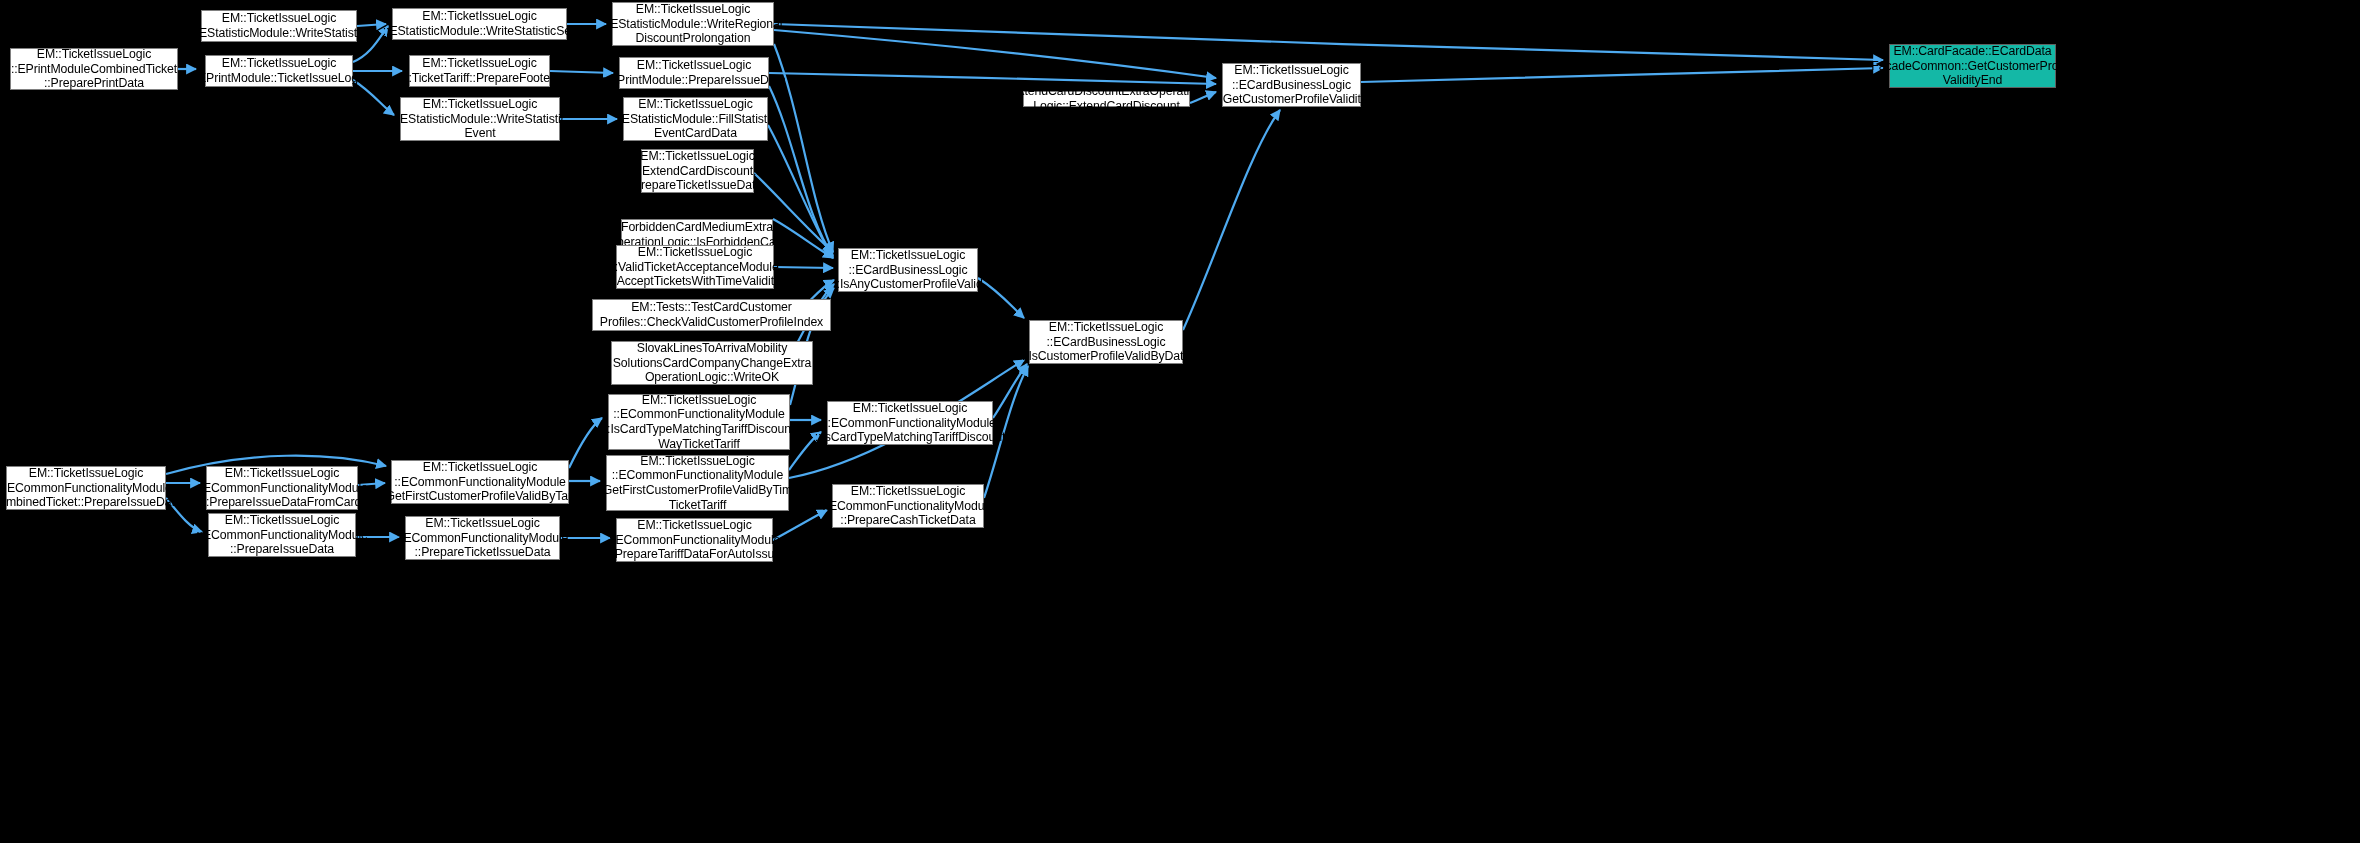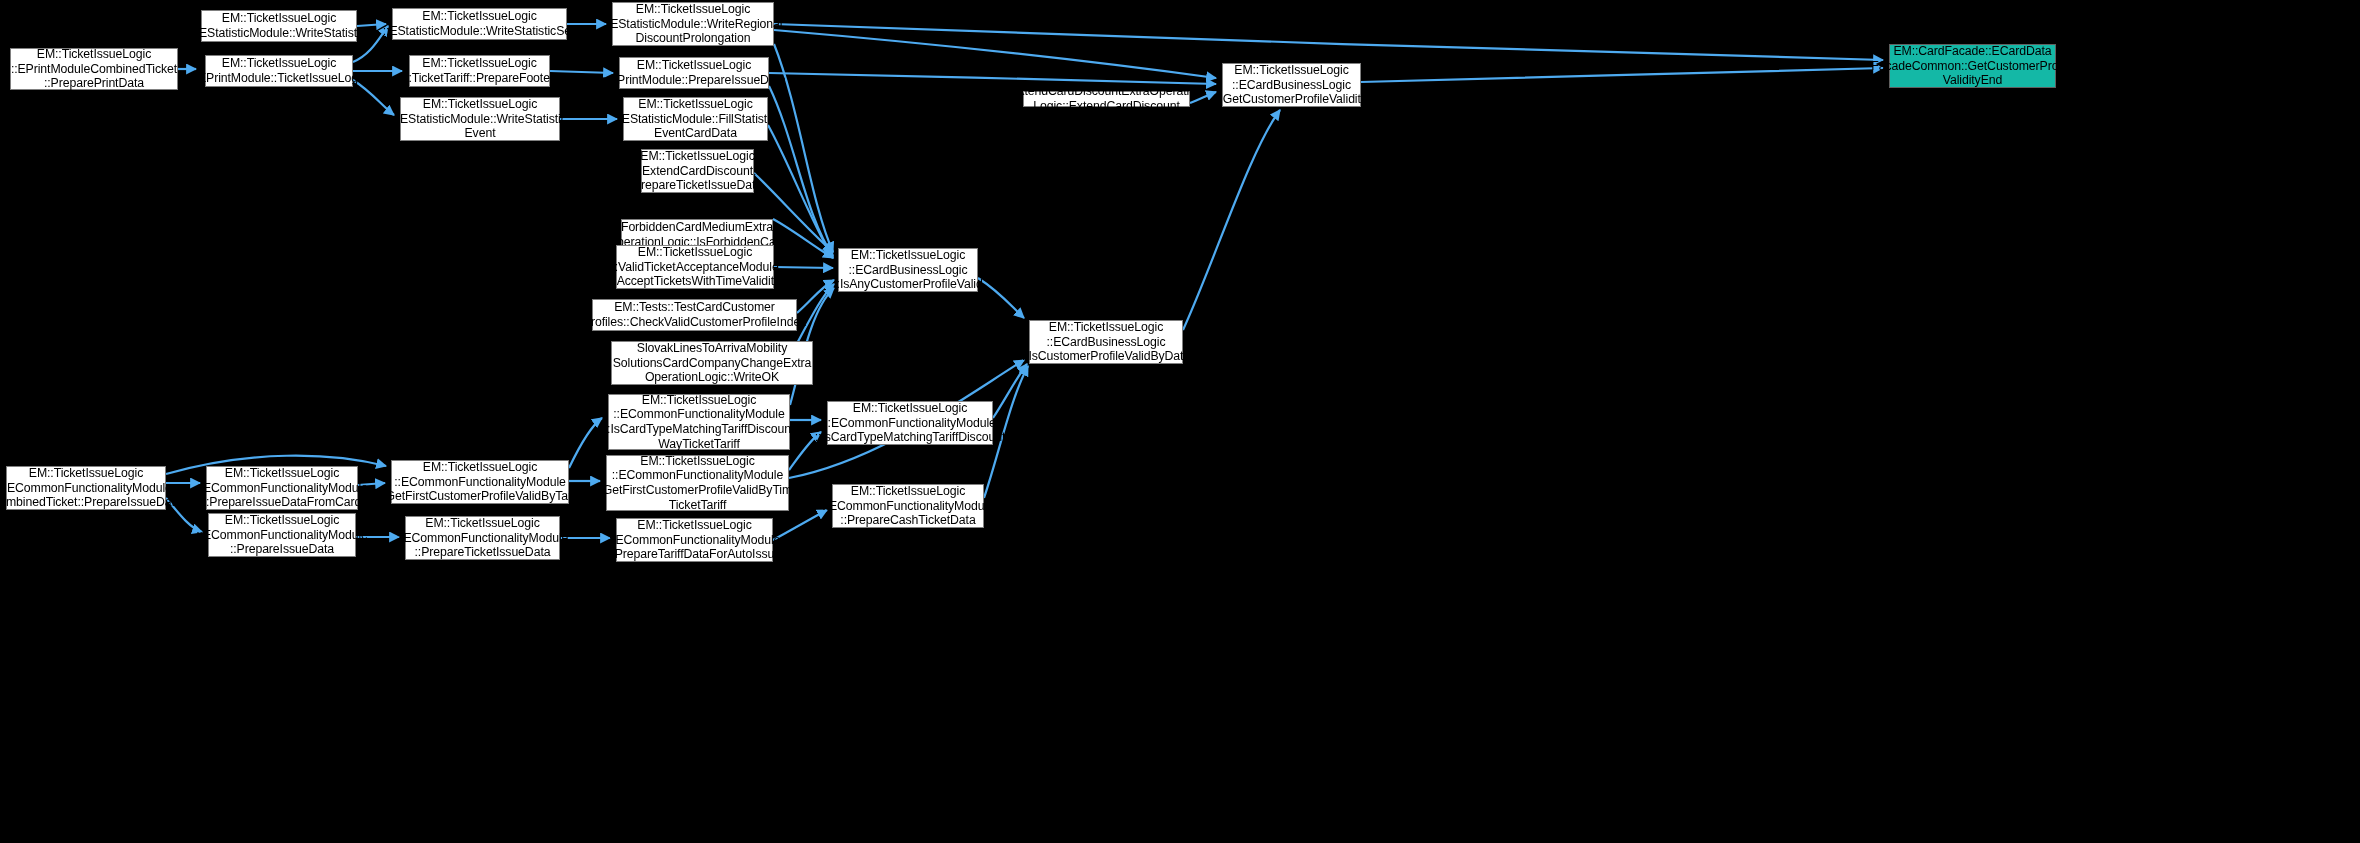--- a/index.html
+++ b/index.html
@@ -117,7 +117,7 @@
       <div class="node" style="left: 641px; top: 149px; width: 113px; height: 44px;"><span class="ln">EM::TicketIssueLogic</span><span class="ln">::ExtendCardDiscount::</span><span class="ln">PrepareTicketIssueData</span></div>
       <div class="node" style="left: 621px; top: 203px; width: 152px; height: 32px; margin-top: 16px;"><span class="ln">ForbiddenCardMediumExtra</span><span class="ln">OperationLogic::IsForbiddenCard</span></div>
       <div class="node" style="left: 616px; top: 245px; width: 158px; height: 44px;"><span class="ln">EM::TicketIssueLogic</span><span class="ln">::ValidTicketAcceptanceModule</span><span class="ln">::AcceptTicketsWithTimeValidity</span></div>
-      <div class="node" style="left: 592px; top: 299px; width: 205px; height: 32px;"><span class="ln">EM::Tests::TestCardCustomer</span><span class="ln">Profiles::CheckValidCustomerProfileIndex</span></div>
+      <div class="node" style="left: 592px; top: 299px; width: 239px; height: 32px;"><span class="ln">EM::Tests::TestCardCustomer</span><span class="ln">Profiles::CheckValidCustomerProfileIndex</span></div>
       <div class="node" style="left: 611px; top: 341px; width: 202px; height: 44px;"><span class="ln">SlovakLinesToArrivaMobility</span><span class="ln">SolutionsCardCompanyChangeExtra</span><span class="ln">OperationLogic::WriteOK</span></div>
       <div class="node" style="left: 608px; top: 394px; width: 182px; height: 56px;"><span class="ln">EM::TicketIssueLogic</span><span class="ln">::ECommonFunctionalityModule</span><span class="ln">::IsCardTypeMatchingTariffDiscount</span><span class="ln">WayTicketTariff</span></div>
       <div class="node" style="left: 606px; top: 455px; width: 183px; height: 56px;"><span class="ln">EM::TicketIssueLogic</span><span class="ln">::ECommonFunctionalityModule</span><span class="ln">::GetFirstCustomerProfileValidByTime</span><span class="ln">TicketTariff</span></div>

